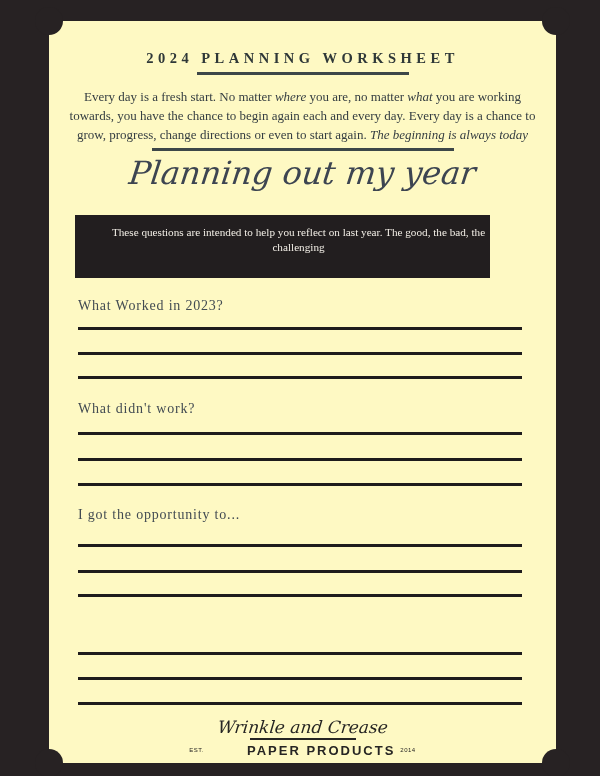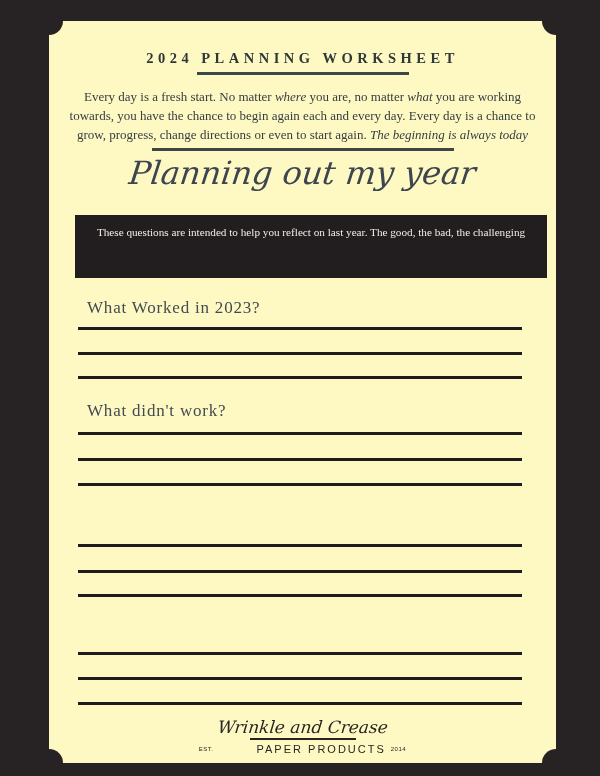--- a/index.html
+++ b/index.html
@@ -45,8 +45,9 @@
     font-size:32px;color:#3d4551;transform:skewX(-7deg);
   }
   .banner{
-    position:absolute;top:194px;left:0;width:472px;height:63px;
+    position:absolute;top:194px;left:0;width:383px;height:63px;
     background:#221e1f;
+    padding-left:32px;
   }
   .banner-text{
     padding-top:10px;text-align:center;

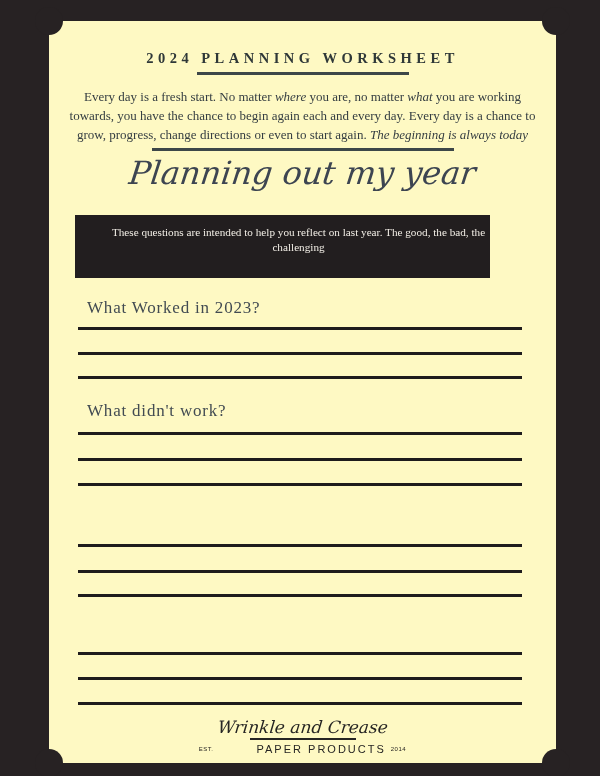--- a/index.html
+++ b/index.html
@@ -55,7 +55,7 @@
   }
   .sec-heading{
     position:absolute;left:3px;
-    font-size:17px;letter-spacing:0.8px;color:#424b52;margin-left:9px;
+    font-size:14px;letter-spacing:0.8px;color:#424b52;
   }
   .line{
     position:absolute;left:3px;width:444px;height:2.6px;background:#1e1c1c;

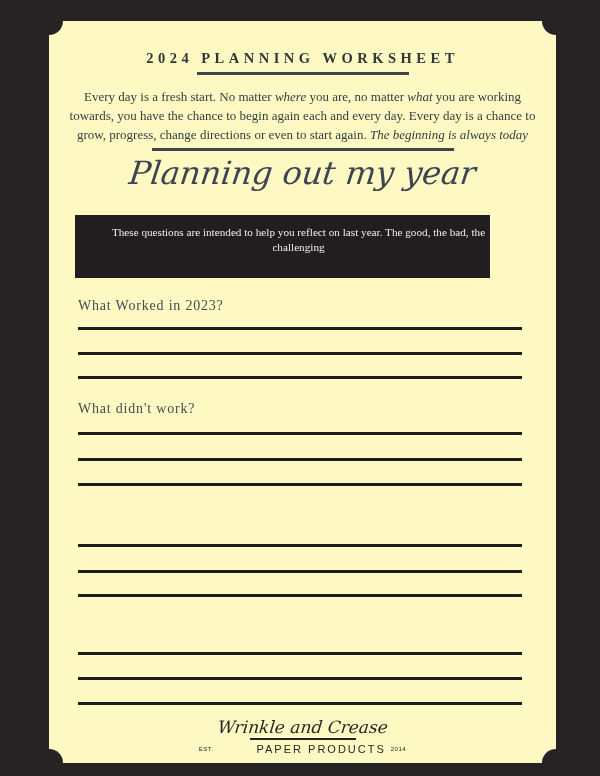--- a/index.html
+++ b/index.html
@@ -111,6 +111,7 @@
     <div class="line" style="top:437px"></div>
     <div class="line" style="top:462px"></div>
 
+    <div class="sec-heading" style="top:486px">I got the opportunity to...</div>
     <div class="line" style="top:523px"></div>
     <div class="line" style="top:549px"></div>
     <div class="line" style="top:573px"></div>

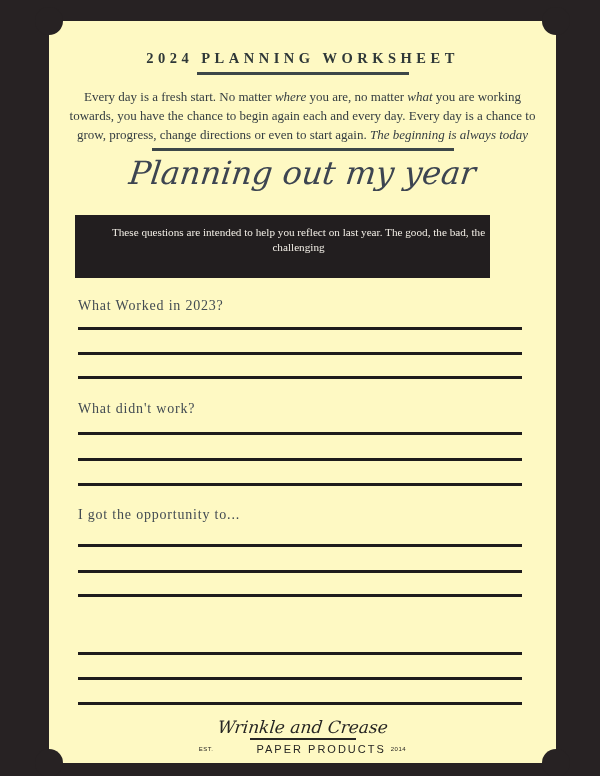--- a/index.html
+++ b/index.html
@@ -73,7 +73,7 @@
     font-family:"Liberation Sans", sans-serif;
   }
   .logo-est,.logo-year{font-size:6px;letter-spacing:0.5px;}
-  .logo-products{font-size:11px;font-weight:normal;letter-spacing:2px;margin-left:38px;}
+  .logo-products{font-size:13px;font-weight:bold;letter-spacing:2px;margin-left:38px;}
 </style>
 </head>
 <body>

